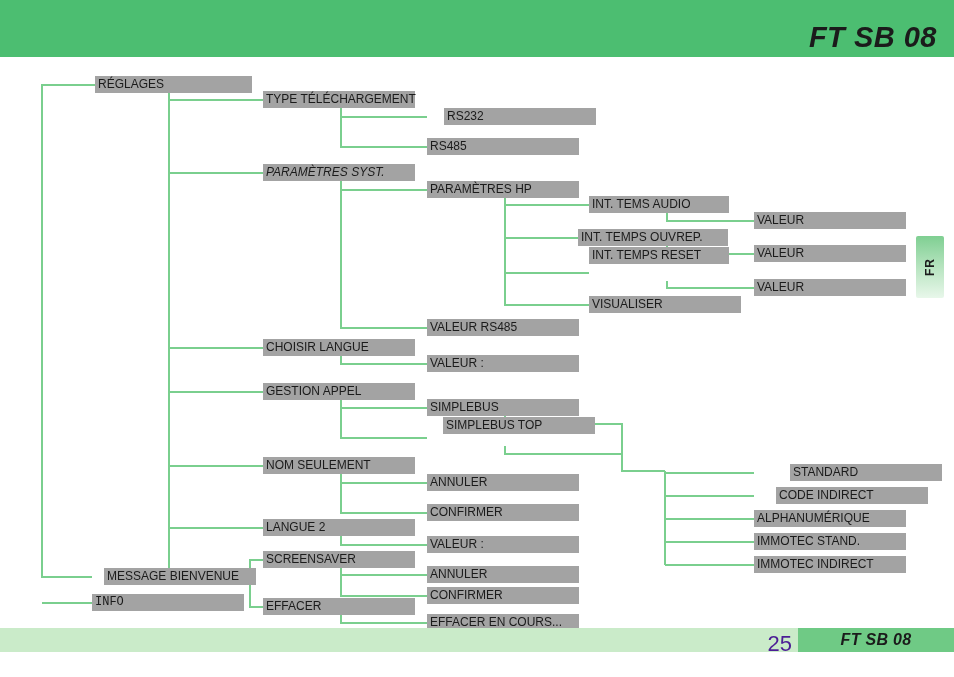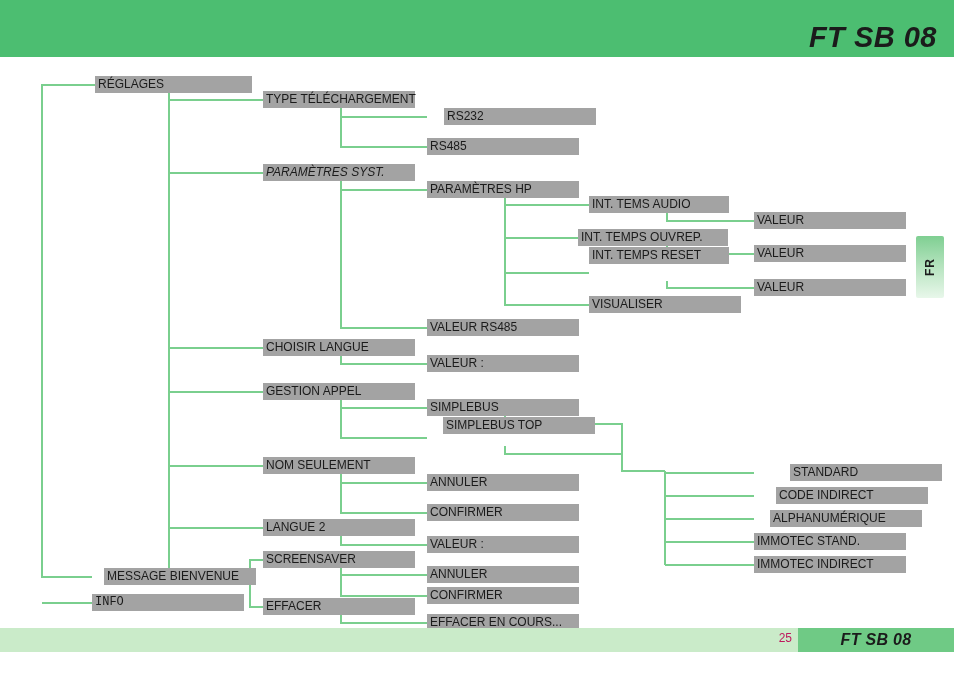--- a/index.html
+++ b/index.html
@@ -303,7 +303,7 @@
       <div class="node" style="left: 776px; top: 430px; width: 152px;">
         <span class="label">CODE INDIRECT</span>
       </div>
-      <div class="node" style="left: 770px; top: 453px; width: 152px;">
+      <div class="node" style="left: 754px; top: 453px; width: 152px;">
         <span class="label">ALPHANUMÉRIQUE</span>
       </div>
       <div class="node" style="left: 754px; top: 476px; width: 152px;">

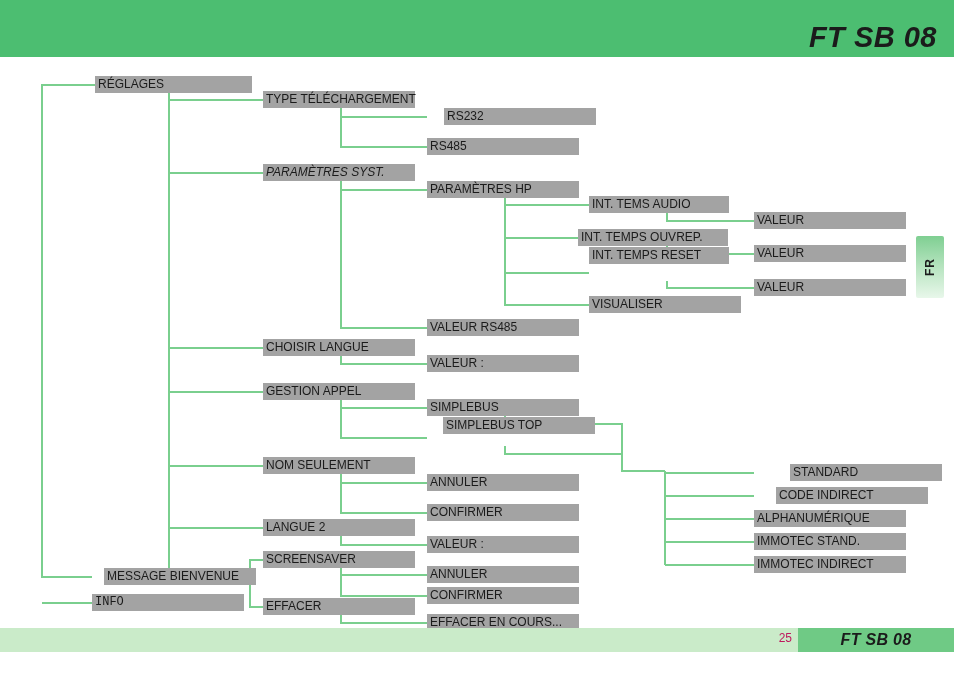--- a/index.html
+++ b/index.html
@@ -51,8 +51,8 @@
     top: 631px;
     width: 42px;
     text-align: right;
-    font-size: 12px;
-    color: #be185d;
+    font-size: 22px;
+    color: #4c1d95;
   }
   #footer-doc {
     position: absolute;

